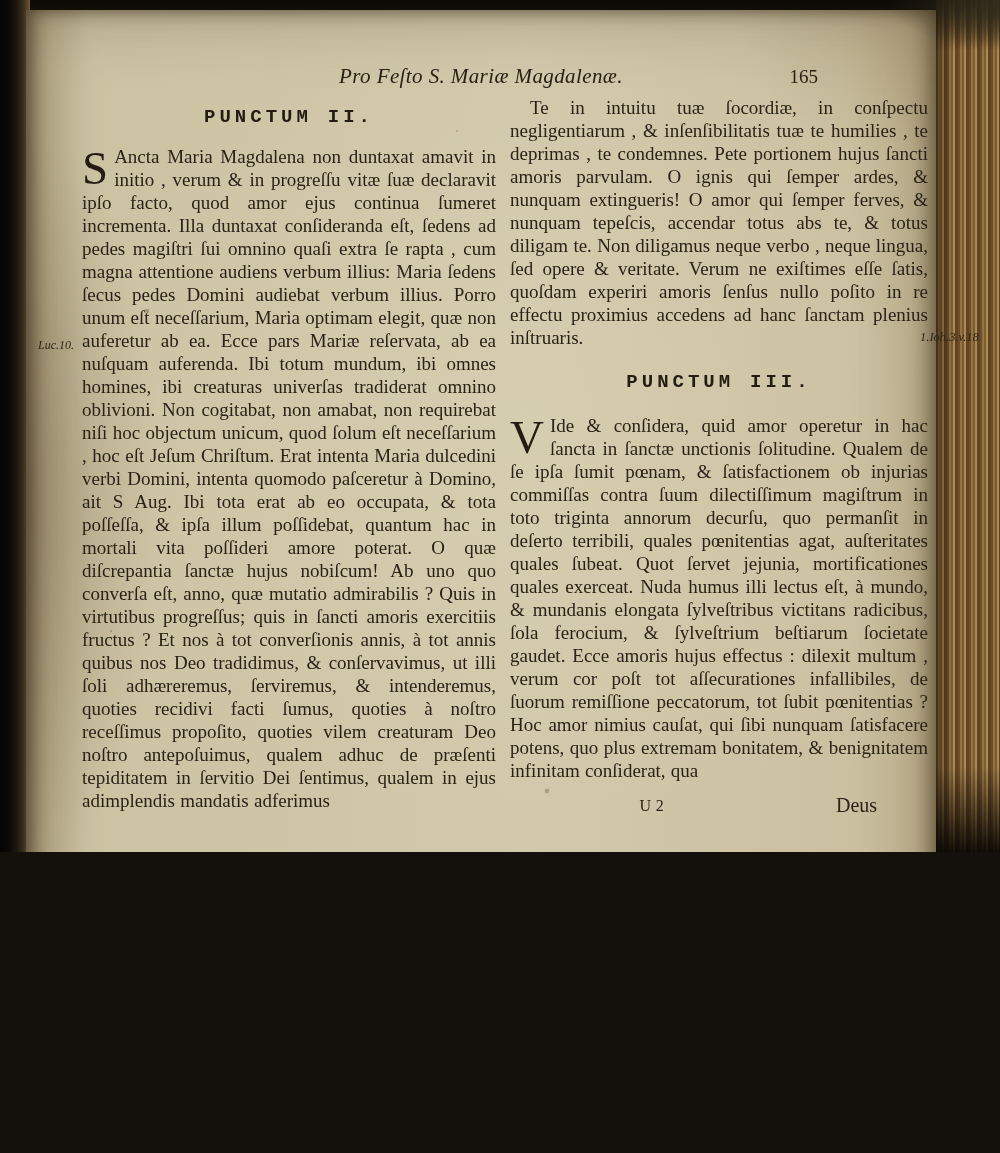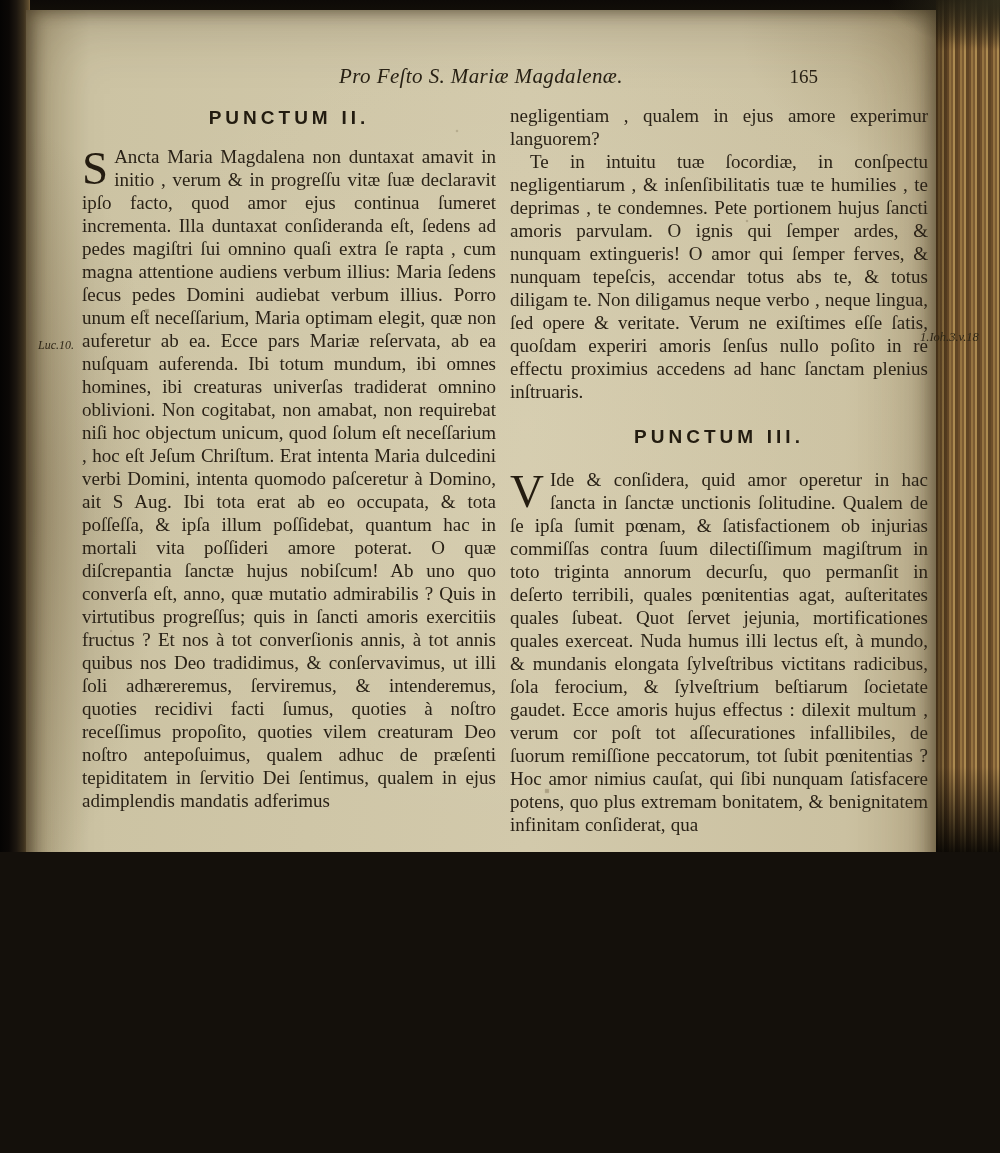--- a/index.html
+++ b/index.html
@@ -77,7 +77,7 @@
 
   .punctum {
     font-weight:bold; font-size:19px; letter-spacing:4px;
-    text-align:center; color:#231c10; font-family:Liberation Sans, sans-serif;
+    text-align:center; color:#231c10; font-family:Liberation Mono, monospace;
   }
   .punctum.first { margin:10px 0 16px 0; }
   .punctum.second { margin:22px 0 20px 0; }

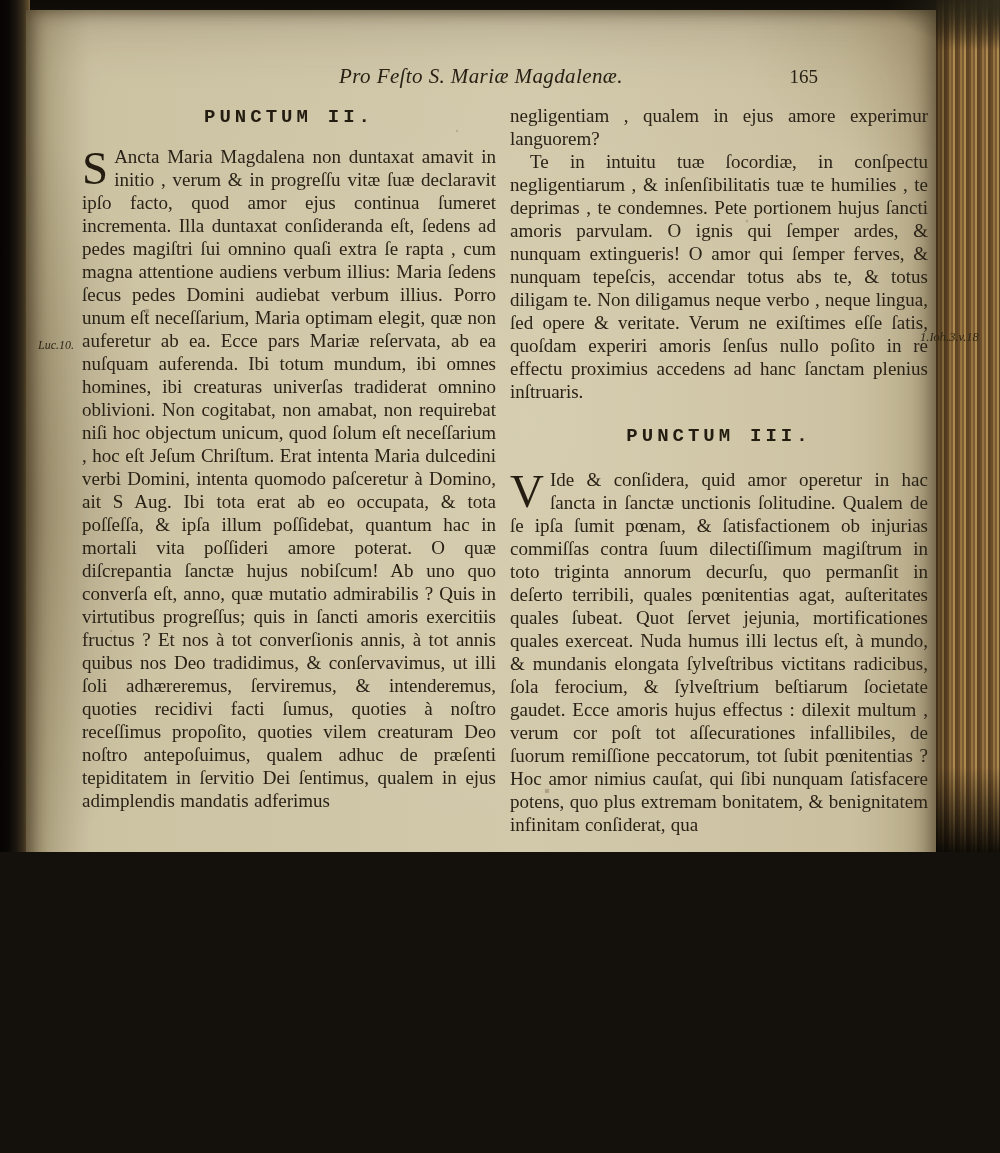--- a/index.html
+++ b/index.html
@@ -124,7 +124,6 @@
       </div>
 
       <div class="col col-right">
-        <p class="body-par mt8"><span>negligentiam , qualem in ejus amore experimur languorem?</span></p>
         <p class="body-par indent"><span>Te in intuitu tuæ ſocordiæ, in conſpectu negligentiarum , &amp; inſenſibilitatis tuæ te humilies , te deprimas , te condemnes. Pete portionem hujus ſancti amoris parvulam. </span><span class="it">O ignis qui ſemper ardes, &amp; nunquam extingueris! O amor qui ſemper ferves, &amp; nunquam tepeſcis, accendar totus abs te, &amp; totus diligam te. Non diligamus neque verbo , neque lingua, ſed opere &amp; veritate. </span><span>Verum ne exiſtimes eſſe ſatis, quoſdam experiri amoris ſenſus nullo poſito in re effectu proximius accedens ad hanc ſanctam plenius inſtruaris.</span></p>
         <h2 class="punctum second">PUNCTUM III.</h2>
         <p class="body-par"><span class="dropcap">V</span><span><span>Ide &amp; conſidera, quid amor operetur in hac ſancta in ſanctæ unctionis ſolitudine. Qualem de ſe ipſa ſumit pœnam, &amp; ſatisfactionem ob injurias commiſſas contra ſuum dilectiſſimum magiſtrum in toto triginta annorum decurſu, quo permanſit in deſerto terribili, quales pœnitentias agat, auſteritates quales ſubeat. Quot ſervet jejunia, mortificationes quales exerceat. Nuda humus illi lectus eſt, à mundo, &amp; mundanis elongata ſylveſtribus victitans radicibus, ſola ferocium, &amp; ſylveſtrium beſtiarum ſocietate gaudet. Ecce amoris hujus effectus : </span><span class="it">dilexit multum , </span><span>verum cor poſt tot aſſecurationes infallibiles, de ſuorum remiſſione peccatorum, tot ſubit pœnitentias ? Hoc amor nimius cauſat, qui ſibi nunquam ſatisfacere potens, quo plus extremam bonitatem, &amp; benignitatem infinitam conſiderat, qua</span></span></p>

